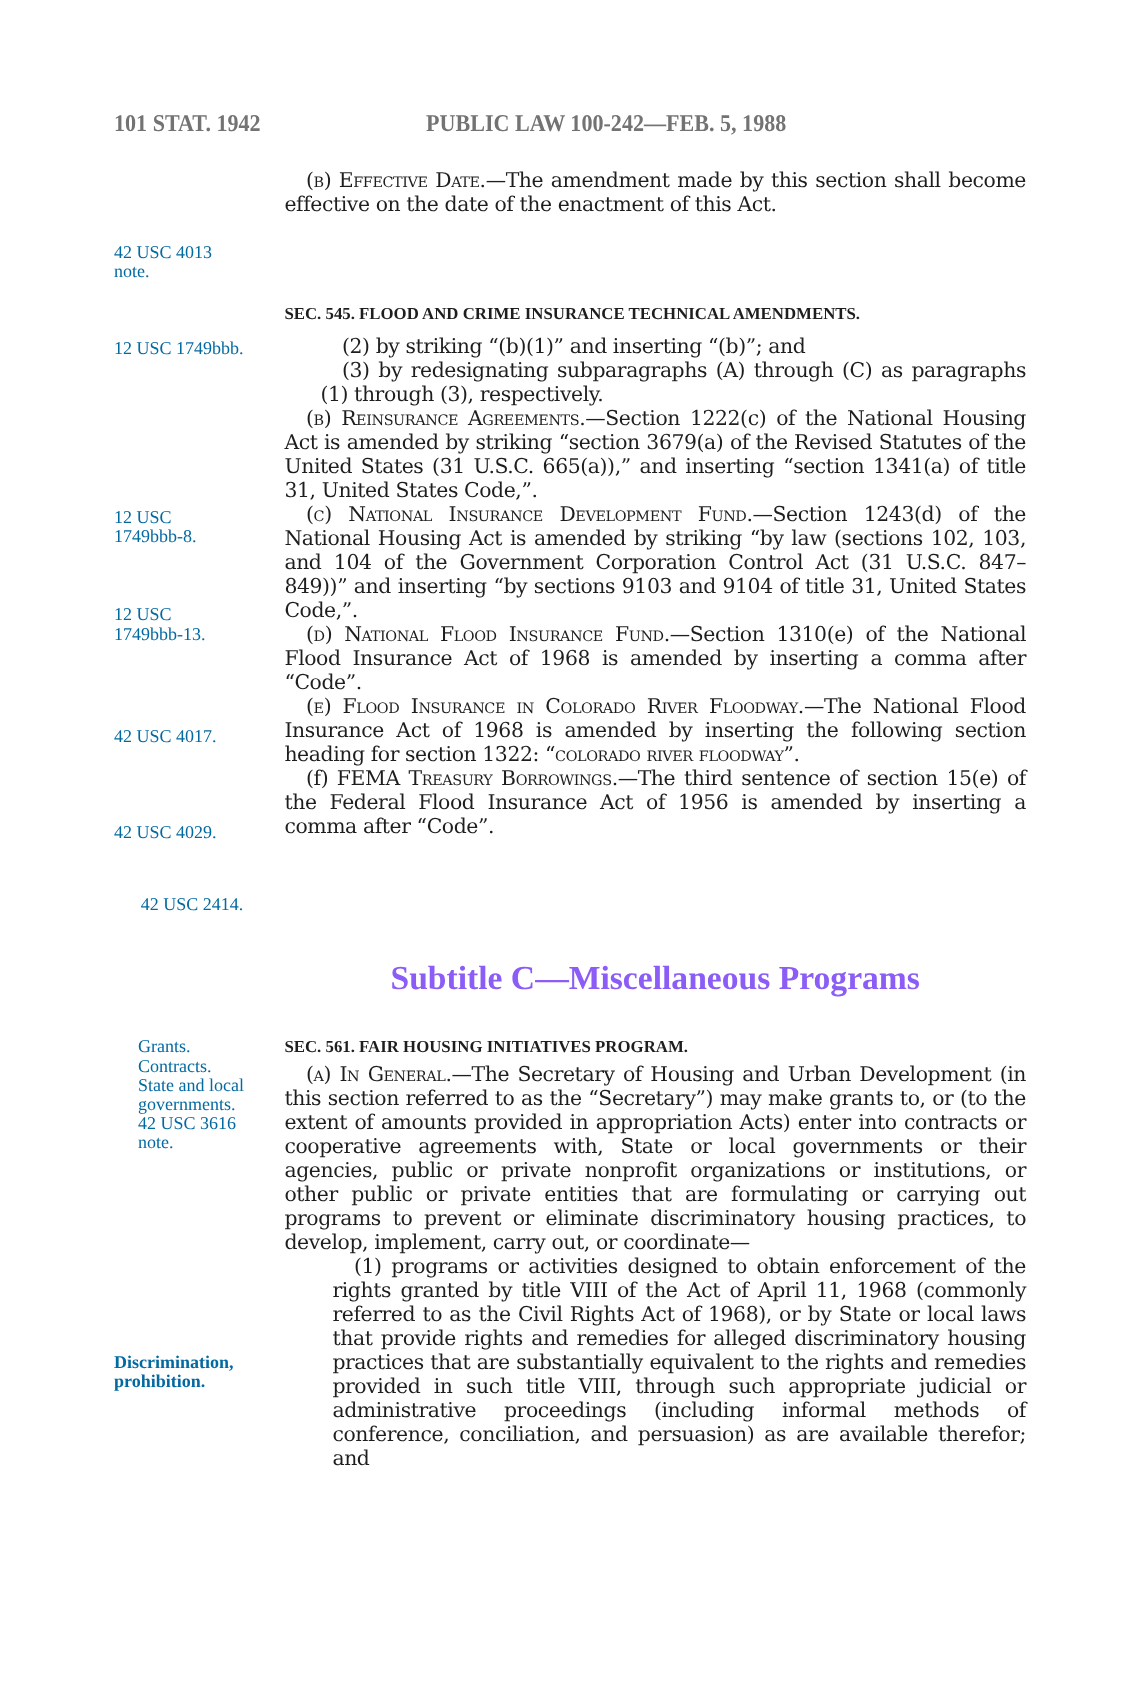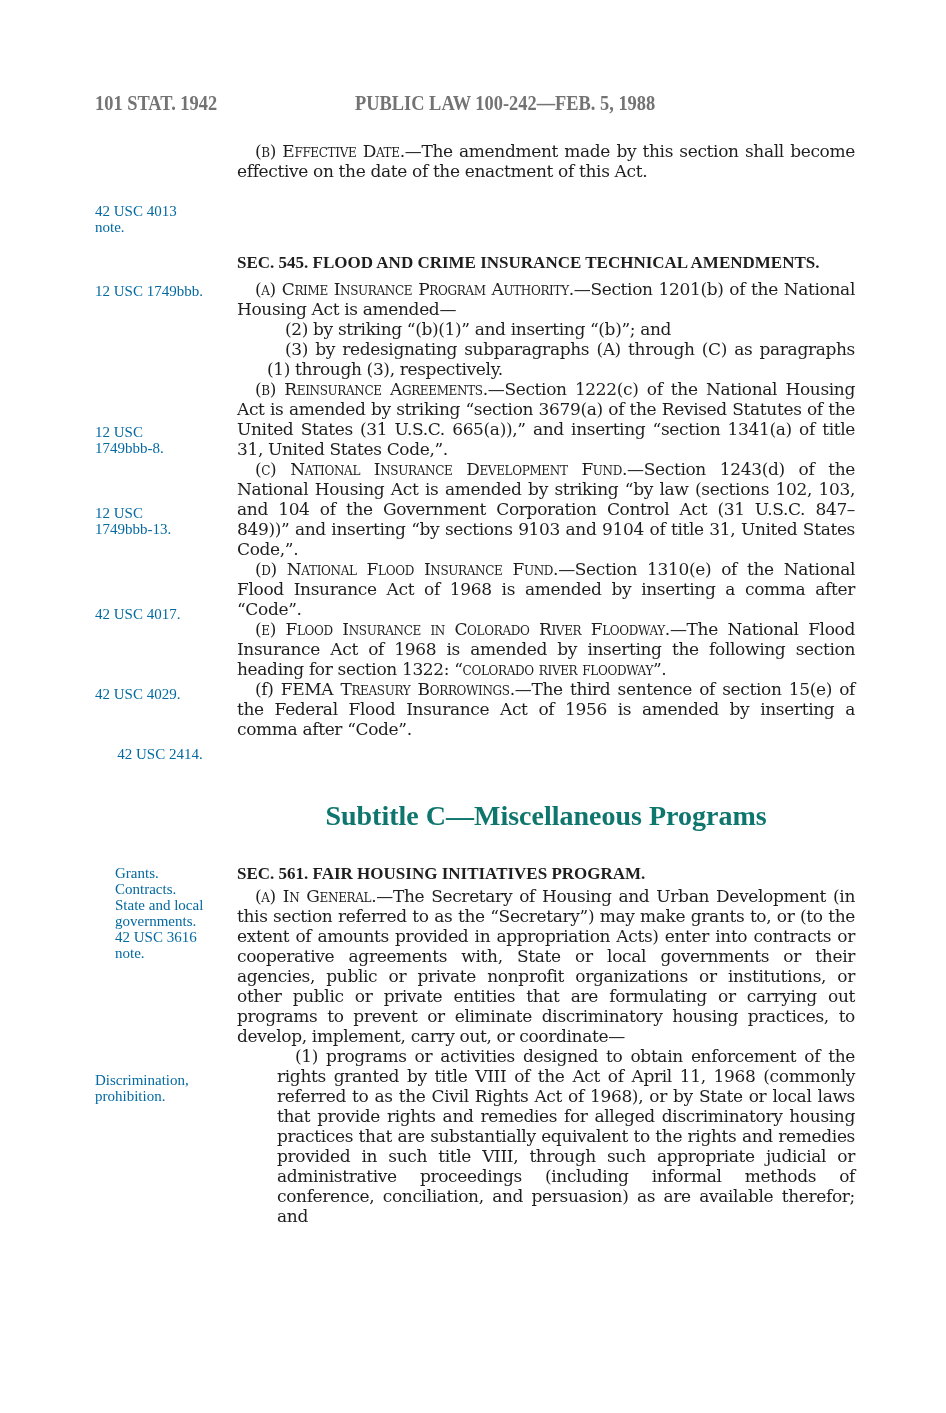--- a/index.html
+++ b/index.html
@@ -13,7 +13,7 @@
   .indent1 { text-indent:18px; }
   .sub { padding-left:48px; text-indent:0; }
   .sc { font-variant:small-caps; }
-  .sec-head { font-family:"Liberation Serif", serif; font-weight:bold; font-size:17px; letter-spacing:0; }
+  .sec-head { font-family:"Liberation Serif", serif; font-weight:bold; font-size:14px; letter-spacing:0; }
   .subtitle { position:absolute; left:237px; width:618px; text-align:center; font-family:"Liberation Serif", serif; font-weight:bold; font-size:28px; color:#0f766e; }
   .block { display:block; }
   .ltail { text-align:left; }

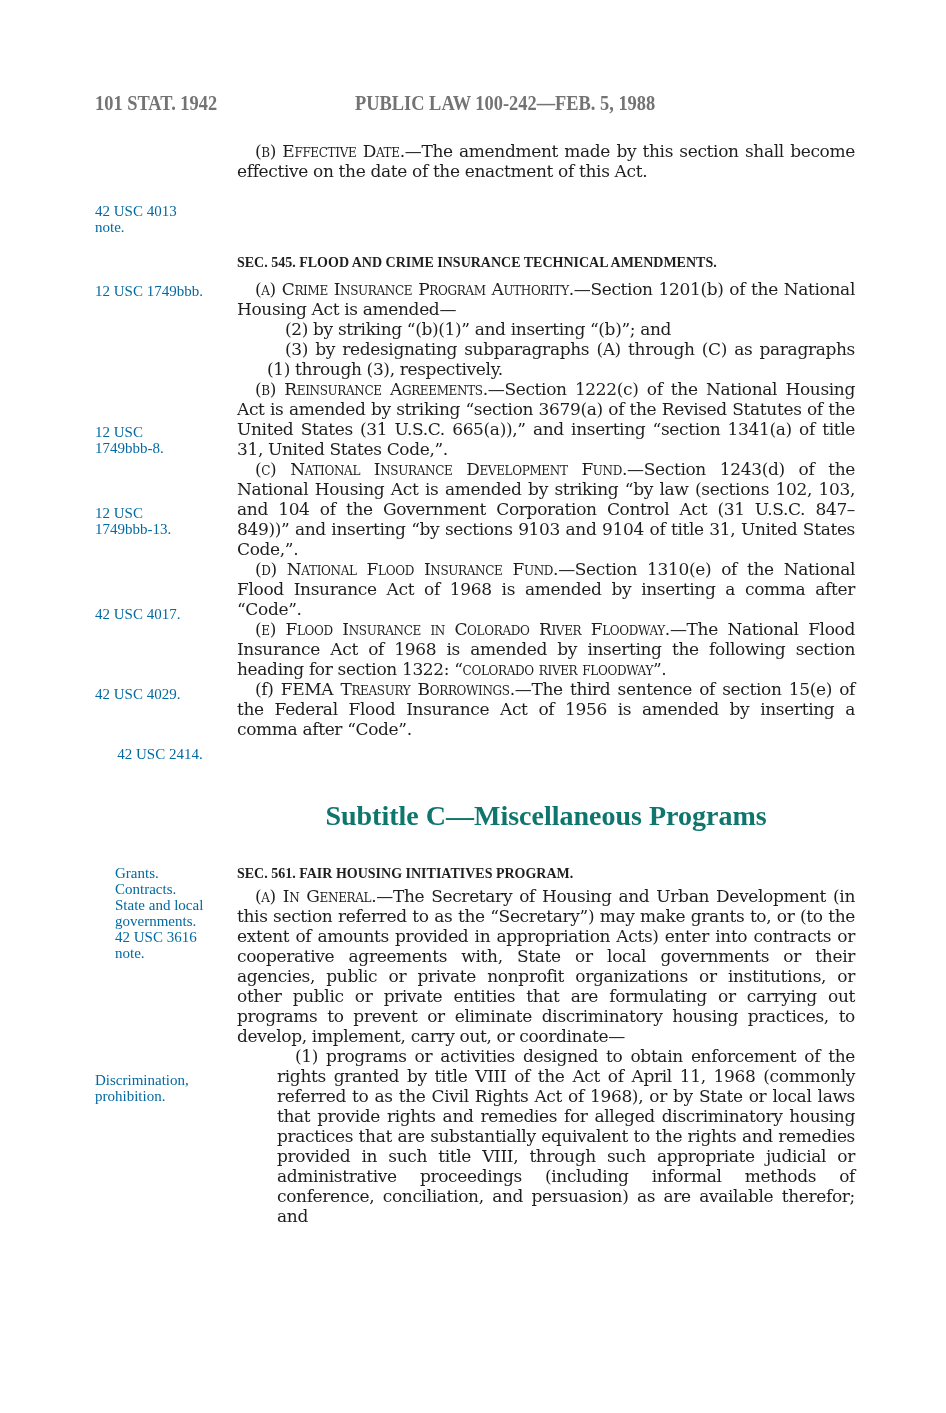--- a/index.html
+++ b/index.html
@@ -64,7 +64,6 @@
 </div>
 
 <div class="main" style="top:279px;">
-  <p class="indent1"><span class="sc">(a) Crime Insurance Program Authority.</span><span>—Section 1201(b) of the National Housing Act is amended—</span></p>
   <p class="sub">(2) by striking “(b)(1)” and inserting “(b)”; and</p>
   <p class="sub" style="padding-left:30px; text-indent:18px;">(3) by redesignating subparagraphs (A) through (C) as paragraphs (1) through (3), respectively.</p>
   <p class="indent1"><span class="sc">(b) Reinsurance Agreements.</span><span>—Section 1222(c) of the National Housing Act is amended by striking “section 3679(a) of the Revised Statutes of the United States (31 U.S.C. 665(a)),” and inserting “section 1341(a) of title 31, United States Code,”.</span></p>

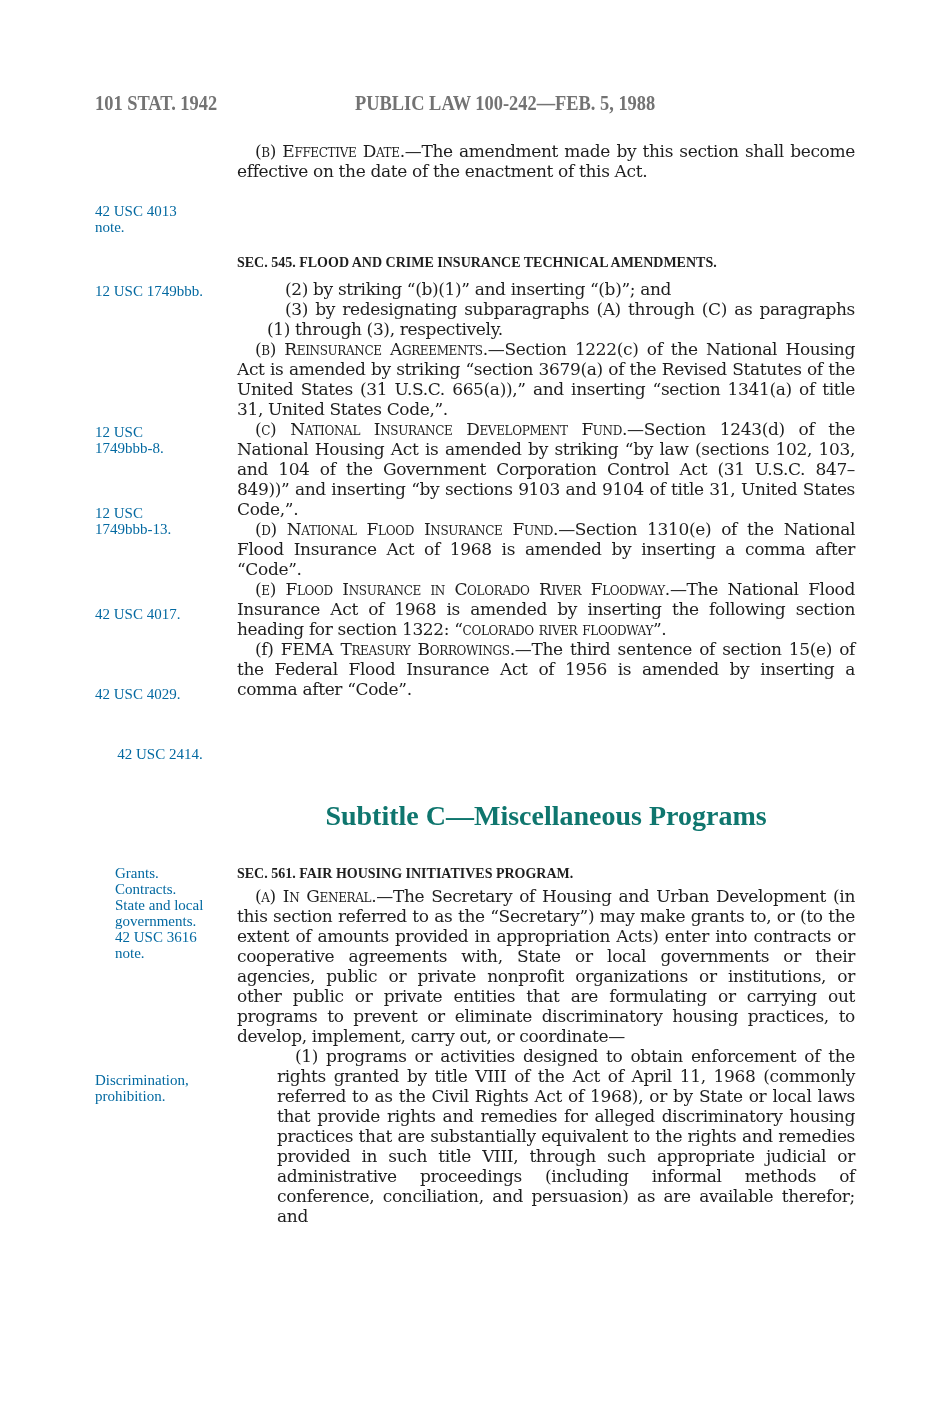--- a/index.html
+++ b/index.html
@@ -14,7 +14,7 @@
   .sub { padding-left:48px; text-indent:0; }
   .sc { font-variant:small-caps; }
   .sec-head { font-family:"Liberation Serif", serif; font-weight:bold; font-size:14px; letter-spacing:0; }
-  .subtitle { position:absolute; left:237px; width:618px; text-align:center; font-family:"Liberation Serif", serif; font-weight:bold; font-size:28px; color:#0f766e; }
+  .subtitle { position:absolute; left:237px; width:618px; text-align:center; font-family:"Liberation Serif", serif; font-weight:bold; font-size:28px; color:#8b5cf6; }
   .block { display:block; }
   .ltail { text-align:left; }
 </style>

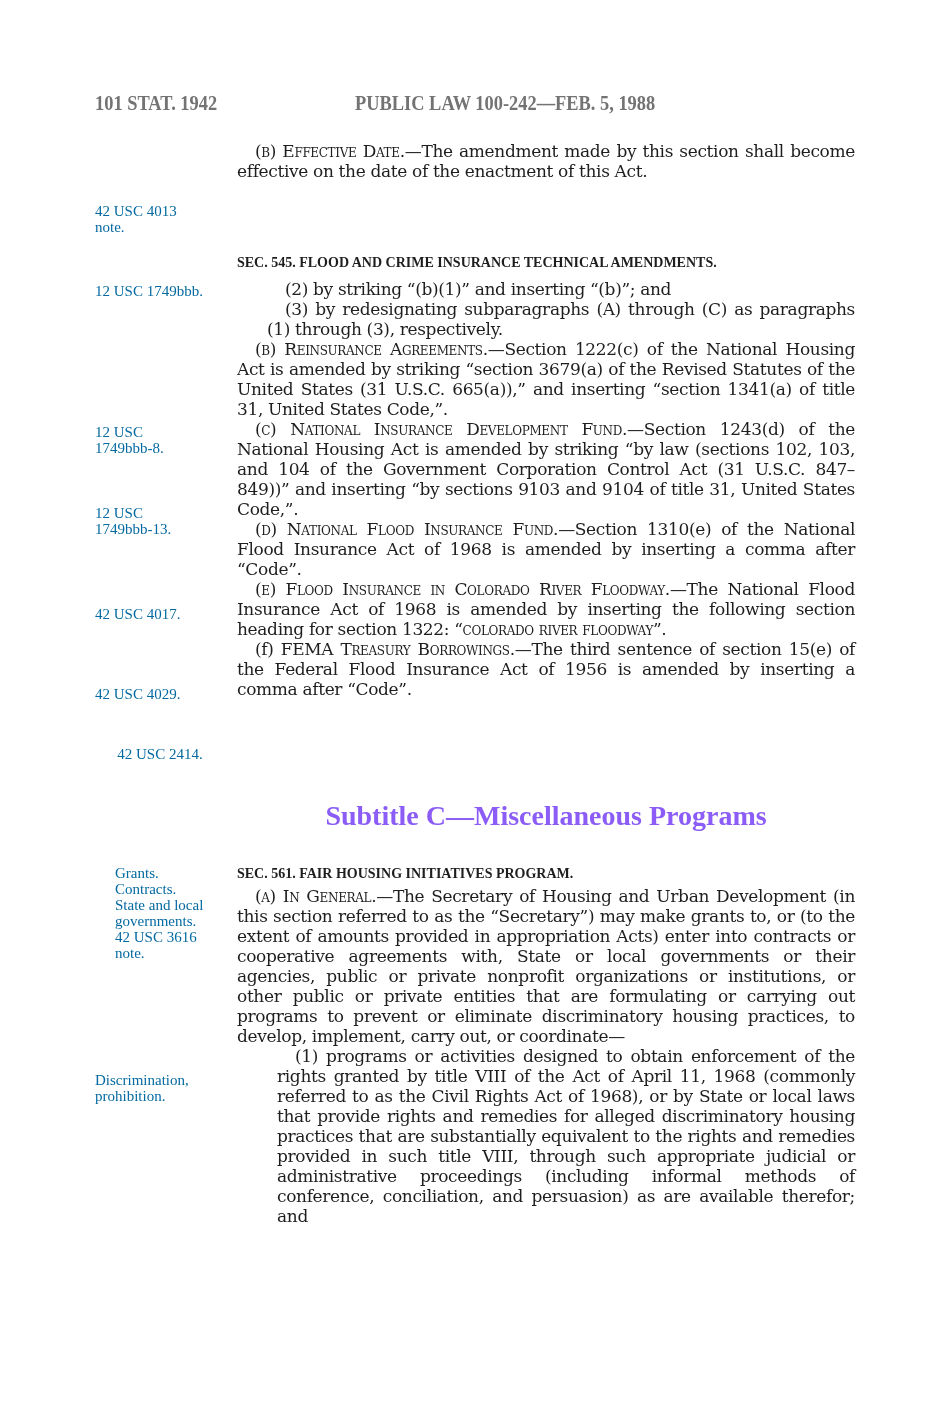--- a/index.html
+++ b/index.html
@@ -50,7 +50,7 @@
   <span class="block">42 USC 3616</span>
   <span class="block">note.</span>
 </div>
-<div class="margin" style="top:1072px;">
+<div class="margin" style="top:1128px;font-weight:bold;">
   <span class="block">Discrimination,</span>
   <span class="block">prohibition.</span>
 </div>

